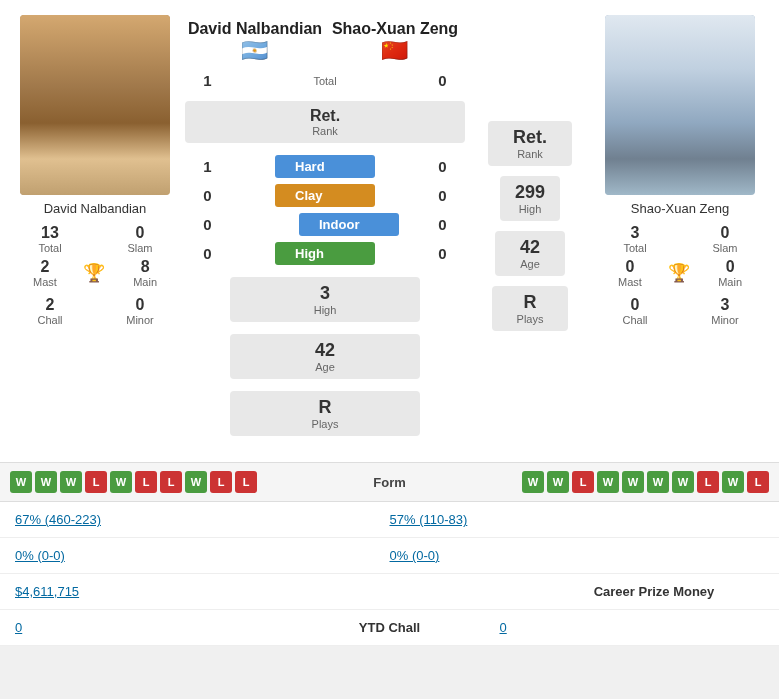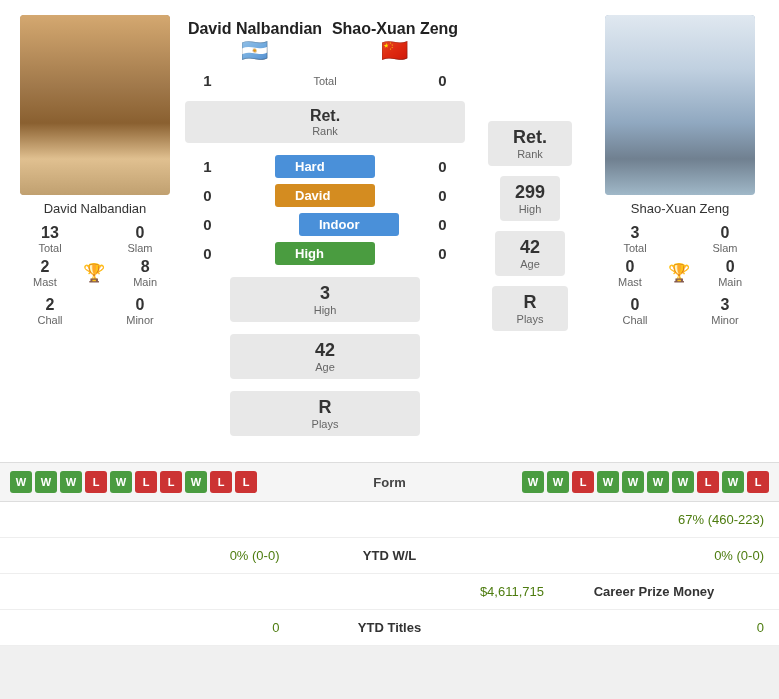--- a/index.html
+++ b/index.html
@@ -315,7 +315,7 @@
           <div class="stats-row">
     <span class="stats-value-left">0</span>
     <div class="stats-center-item">
-      <button class="surface-btn surface-clay">David</button>
+      <button class="surface-btn surface-clay">Clay</button>
     </div>
     <span class="stats-value-right">0</span>
   </div>

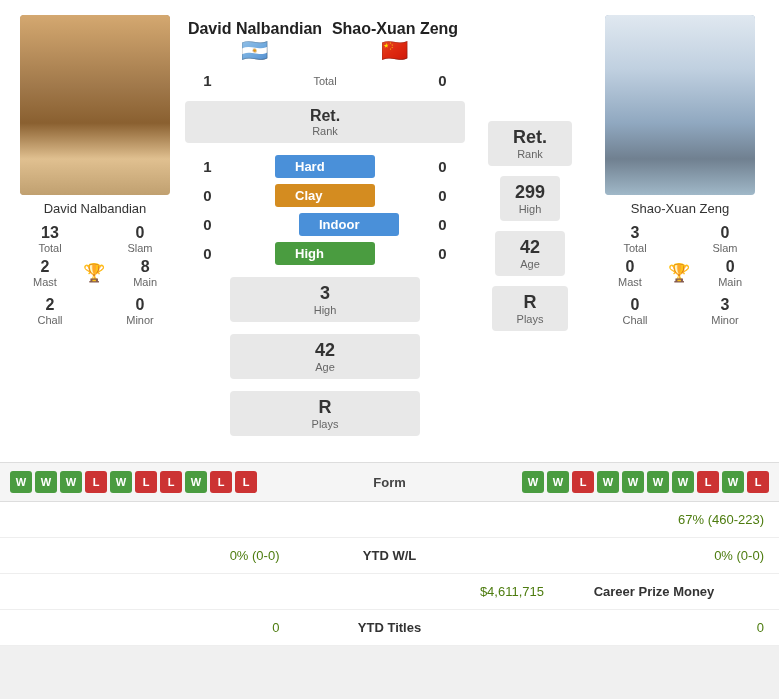--- a/index.html
+++ b/index.html
@@ -197,9 +197,10 @@
     }
     .bottom-row-value {
       flex: 1;
-      text-align: right;
+      text-align: left;
       font-size: 13px;
-      color: #4d7c0f;
+      color: #0369a1;
+      text-decoration: underline;
     }
     .bottom-row-label {
       width: 220px;

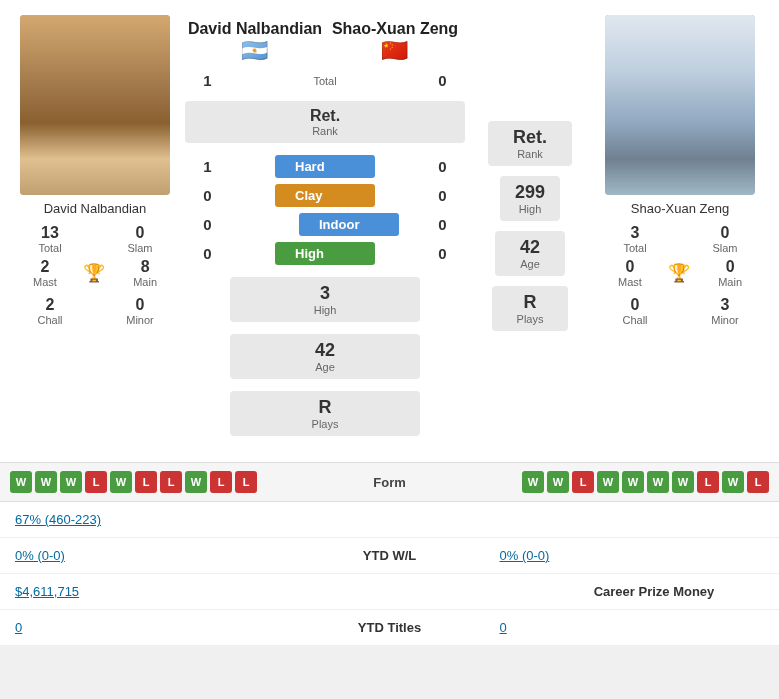--- a/index.html
+++ b/index.html
@@ -463,6 +463,7 @@
   <div class="bottom-stats" id="bottom-stats-container">
       <div class="bottom-row">
     <div class="bottom-row-value">67% (460-223)</div>
+    <div class="bottom-row-value">57% (110-83)</div>
   </div>
       <div class="bottom-row">
     <div class="bottom-row-value">0% (0-0)</div>

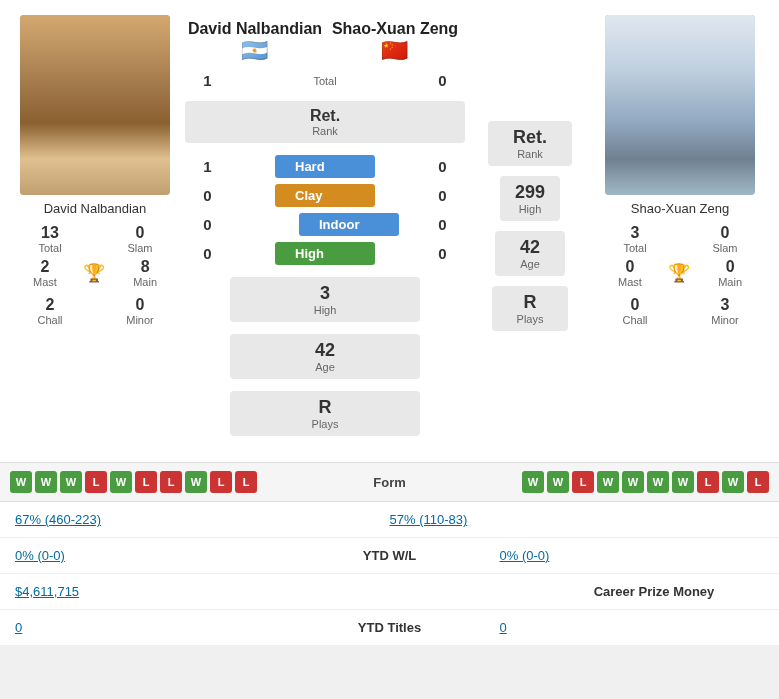--- a/index.html
+++ b/index.html
@@ -467,7 +467,6 @@
   </div>
       <div class="bottom-row">
     <div class="bottom-row-value">0% (0-0)</div>
-    <div class="bottom-row-label">YTD W/L</div>
     <div class="bottom-row-value">0% (0-0)</div>
   </div>
       <div class="bottom-row">

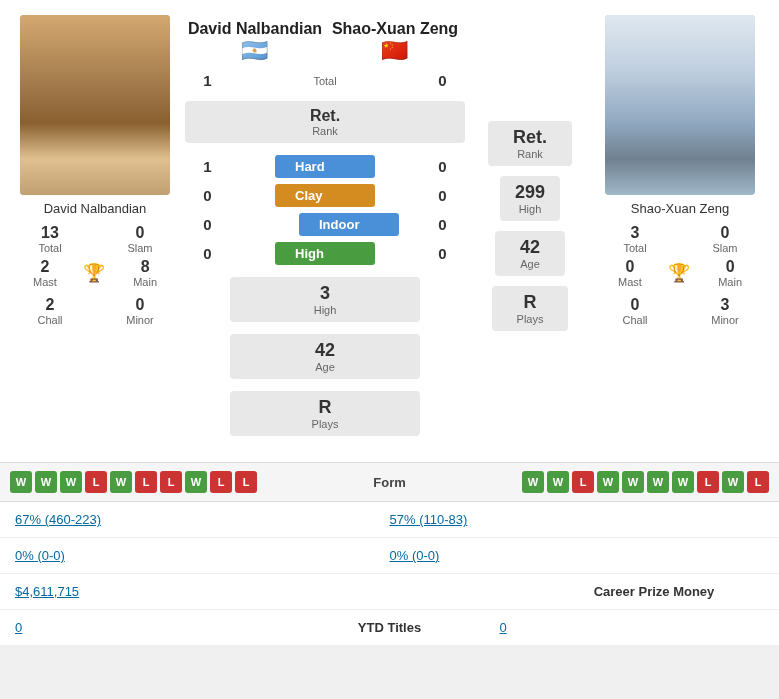--- a/index.html
+++ b/index.html
@@ -475,7 +475,7 @@
   </div>
       <div class="bottom-row">
     <div class="bottom-row-value">0</div>
-    <div class="bottom-row-label">YTD Titles</div>
+    <div class="bottom-row-label">YTD Chall</div>
     <div class="bottom-row-value">0</div>
   </div>
     </div>

